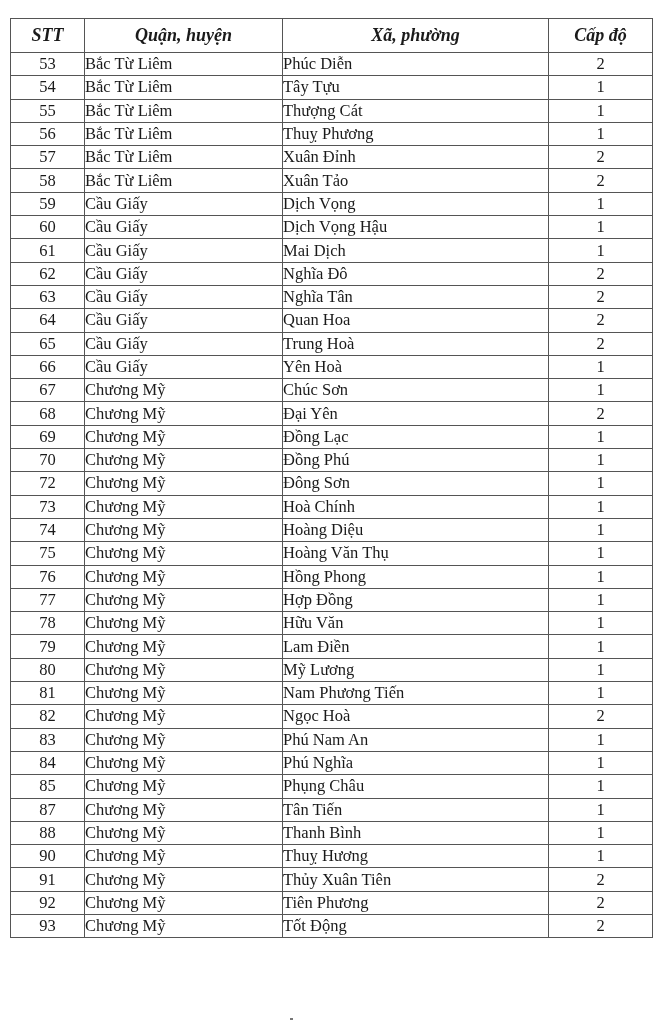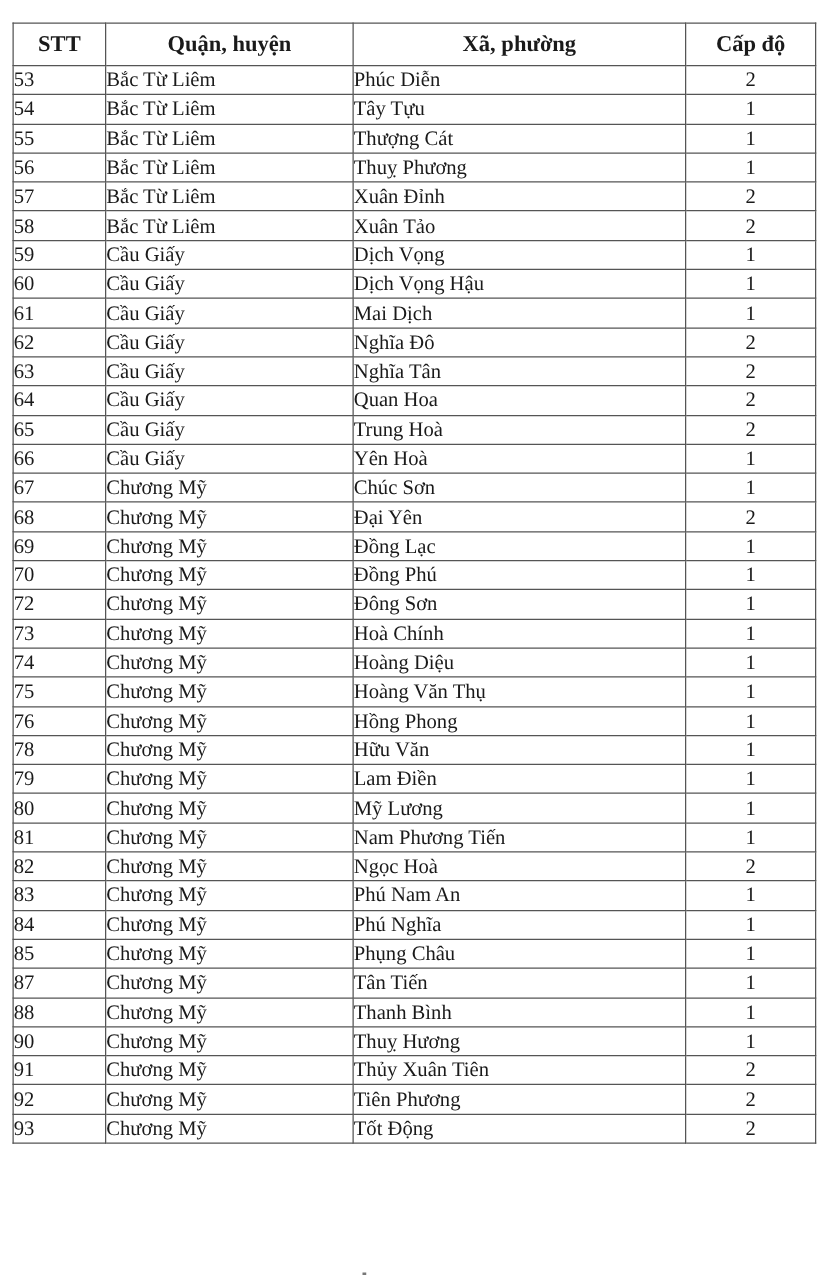--- a/index.html
+++ b/index.html
@@ -12,7 +12,7 @@
   table.grid col.c-ward { width: 266px; }
   table.grid col.c-lvl { width: 104px; }
   table.grid th, table.grid td { border: 1px solid #555; padding: 0; white-space: nowrap; overflow: hidden; }
-  table.grid th { height: 33px; font-weight: bold; font-size: 18px; text-align: center; }
+  table.grid th { height: 33px; font-weight: bold; font-size: 18px; text-align: center; font-style: italic; }
   table.grid td { height: 22.3px; font-size: 16.5px; line-height: 22px; }
   td.stt { }
   td.dist, td.ward { text-align: left; padding-left: 6px; }

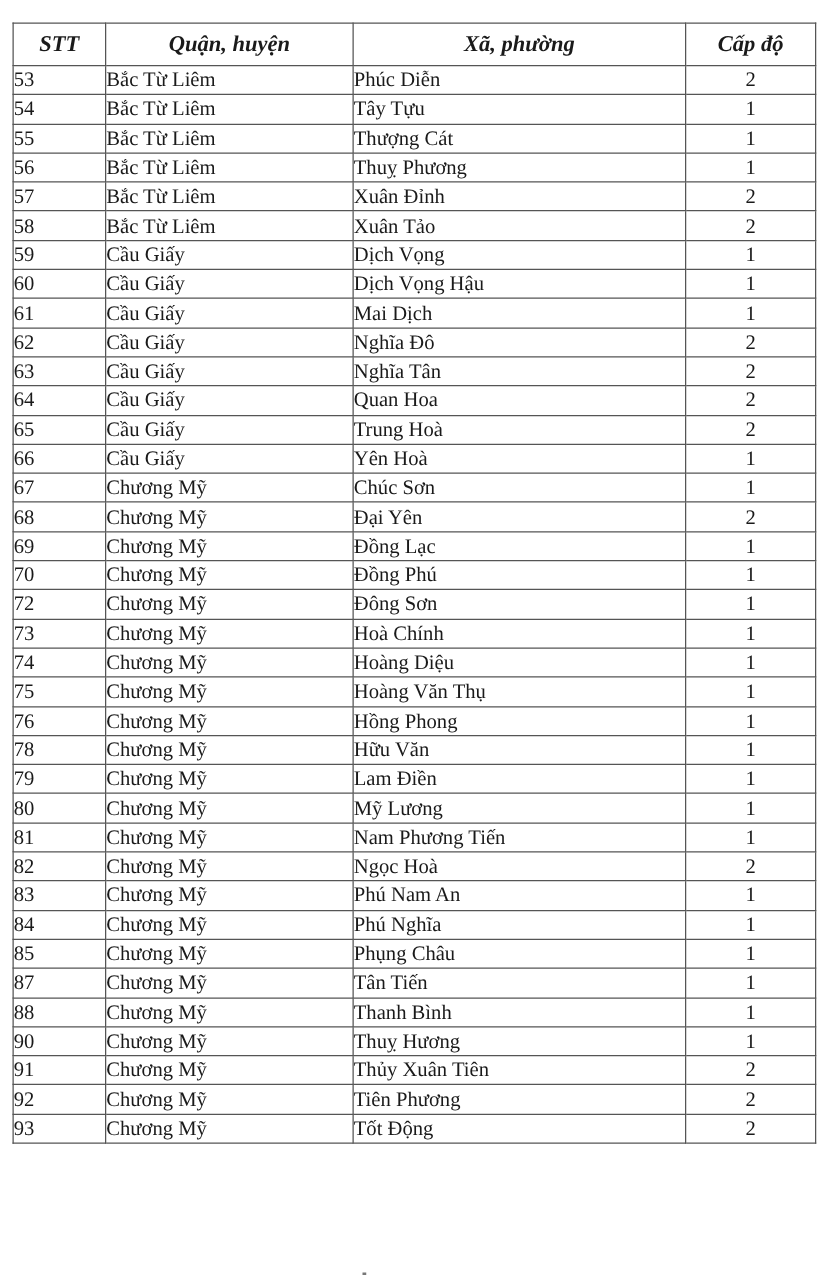--- a/index.html
+++ b/index.html
@@ -14,7 +14,7 @@
   table.grid th, table.grid td { border: 1px solid #555; padding: 0; white-space: nowrap; overflow: hidden; }
   table.grid th { height: 33px; font-weight: bold; font-size: 18px; text-align: center; font-style: italic; }
   table.grid td { height: 22.3px; font-size: 16.5px; line-height: 22px; }
-  td.stt { }
+  td.stt { text-align: center; }
   td.dist, td.ward { text-align: left; padding-left: 6px; }
   td.lvl { text-align: center; }
   .dot { position: absolute; left: 290px; top: 1018px; width: 3px; height: 2px; background: #777; }

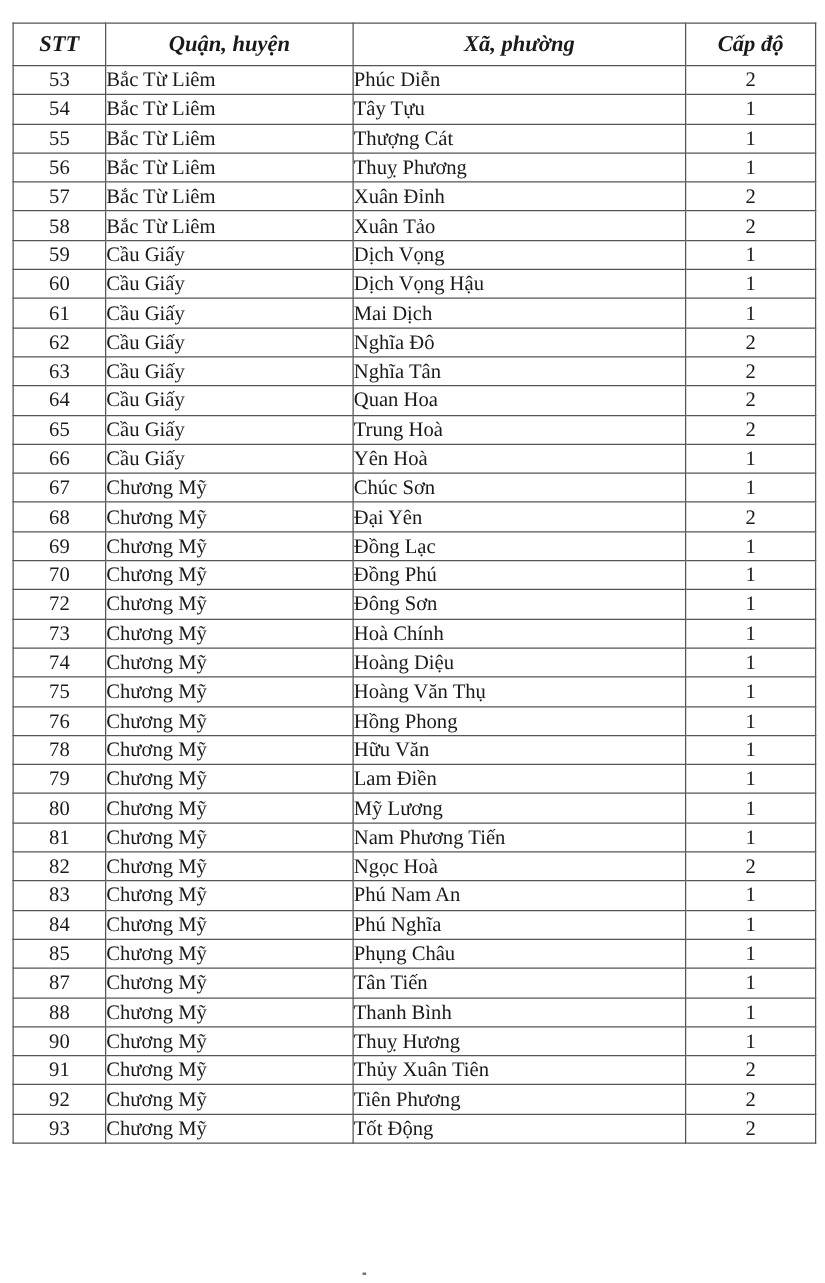--- a/index.html
+++ b/index.html
@@ -177,6 +177,12 @@
         <td class="lvl">1</td>
       </tr>
       <tr>
+        <td class="stt">77</td>
+        <td class="dist">Chương Mỹ</td>
+        <td class="ward">Hợp Đồng</td>
+        <td class="lvl">1</td>
+      </tr>
+      <tr>
         <td class="stt">78</td>
         <td class="dist">Chương Mỹ</td>
         <td class="ward">Hữu Văn</td>

